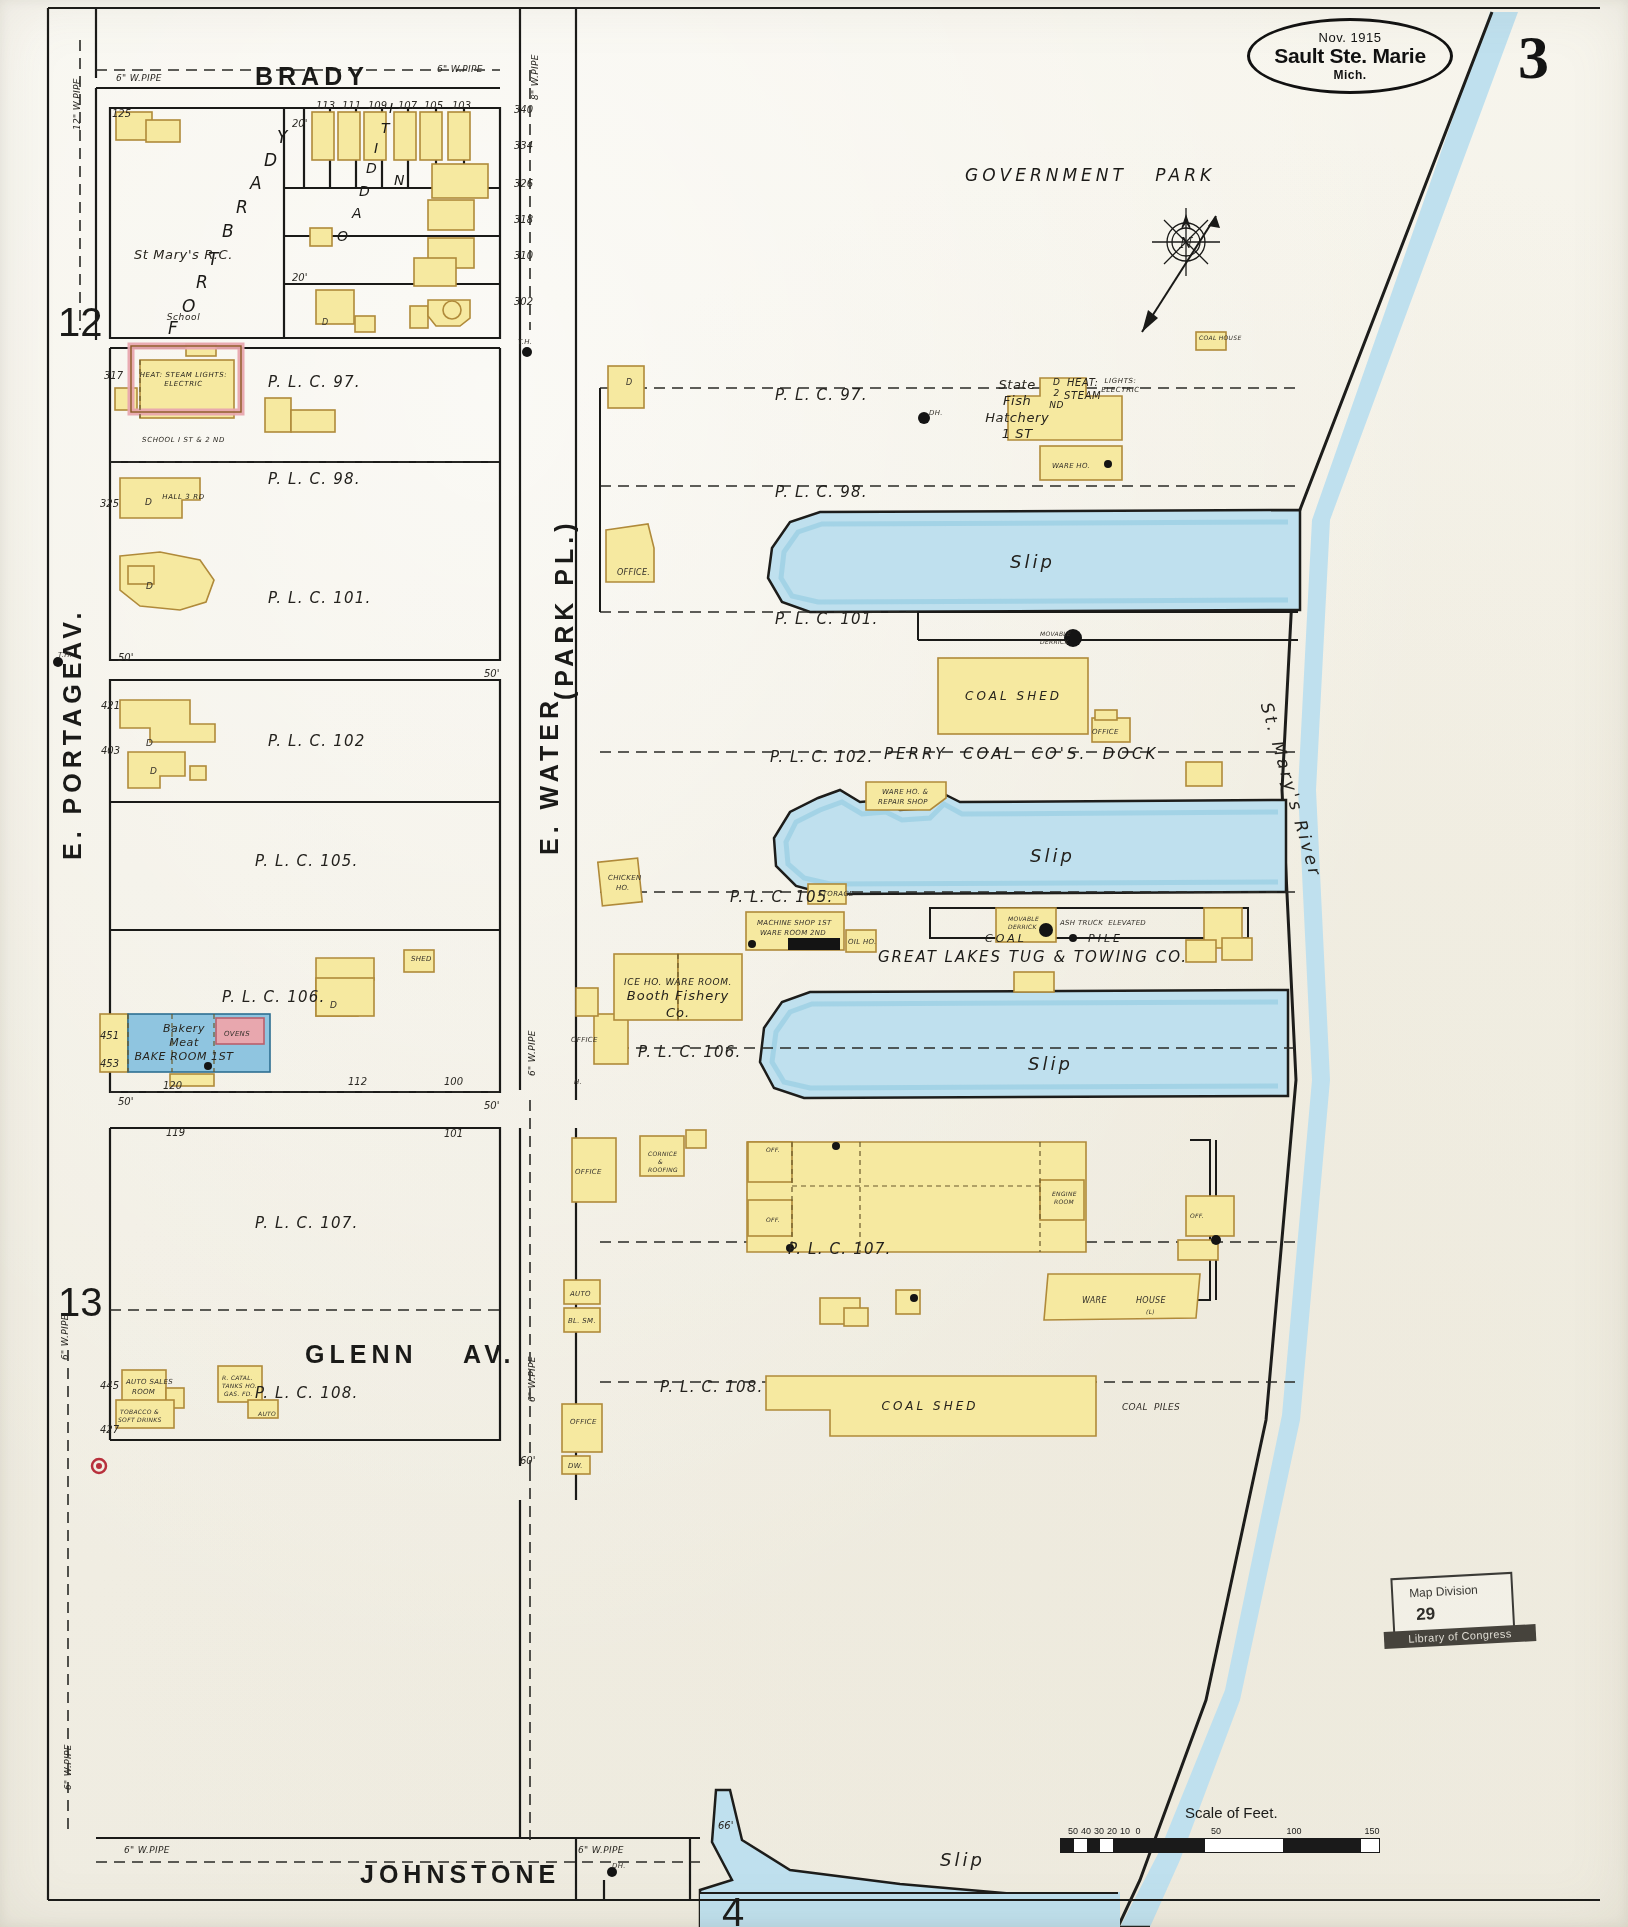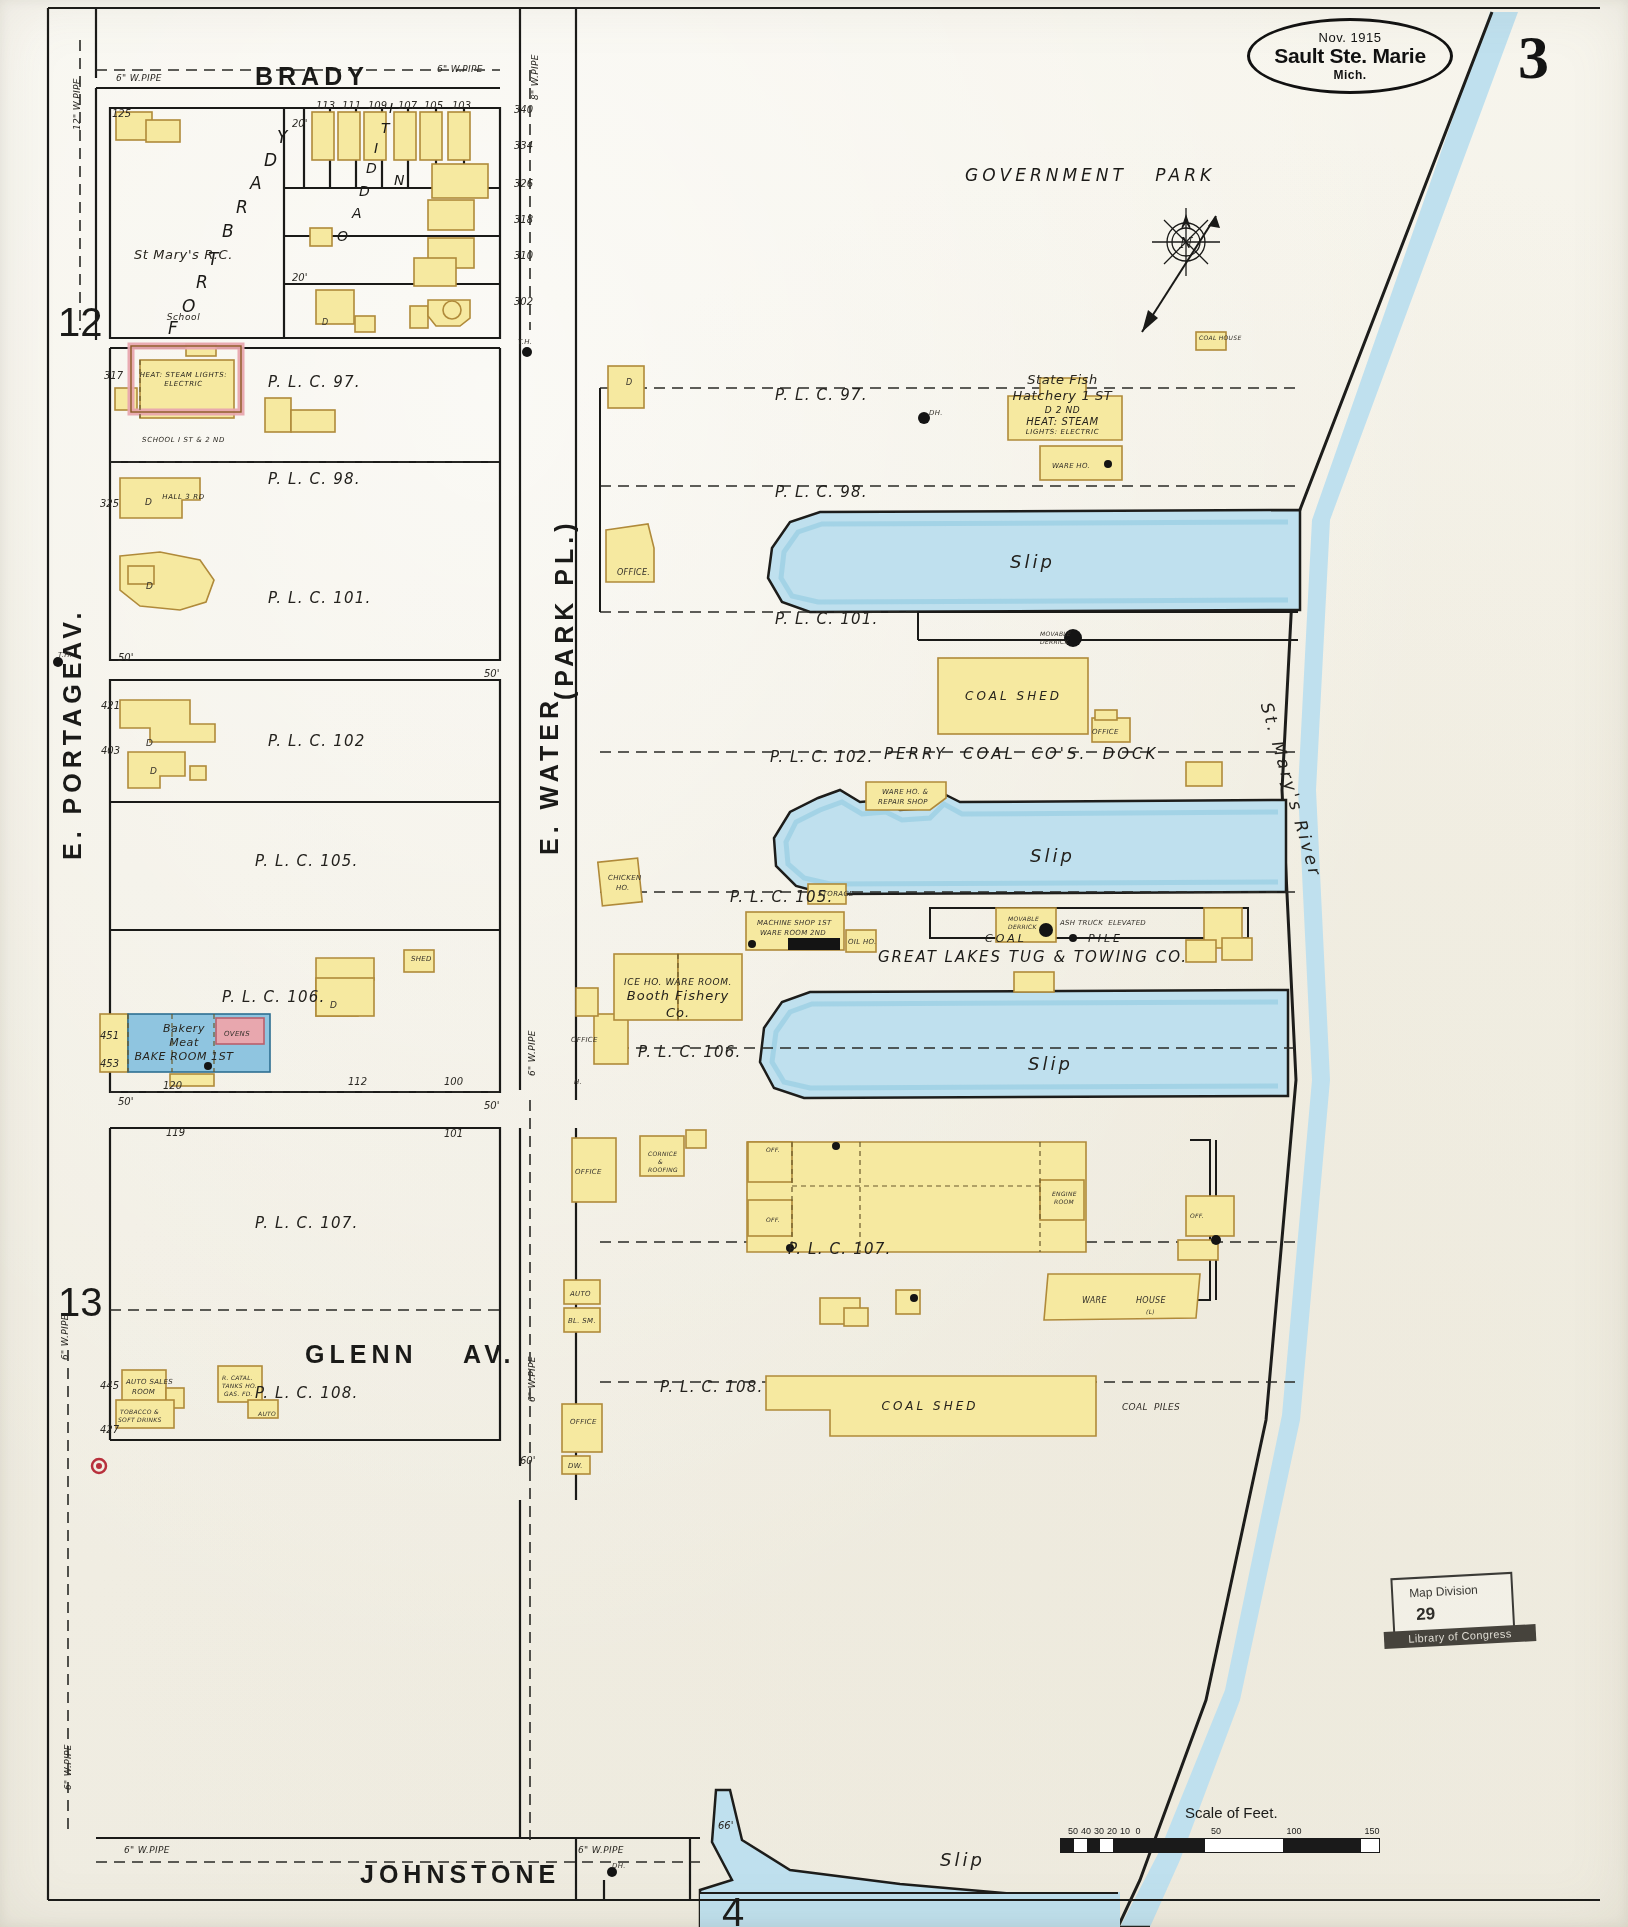--- a/index.html
+++ b/index.html
@@ -538,7 +538,7 @@
         <div style="font-size: 7px; line-height: 1.25;">SCHOOL  I ST &amp; 2 ND</div>
         <div style="font-size: 7px; line-height: 1.25;">HALL  3 RD</div>
       </div>
-      <div class="bldg-lbl" style="position: absolute; left: 1005px; top: 377px; width: 115px; display: flex; flex-direction: column; justify-content: center; align-items: center; height: 55px;">
+      <div class="bldg-lbl" style="position: absolute; left: 1005px; top: 377px; width: 115px; display: flex; justify-content: center; align-items: flex-start; height: 55px;">
         <div style="font-size: 13px; line-height: 1.25;">State Fish Hatchery 1 ST</div>
         <div style="line-height: 1.25;">D 2 ND</div>
         <div style="font-size: 10px; line-height: 1.25;">HEAT: STEAM</div>

